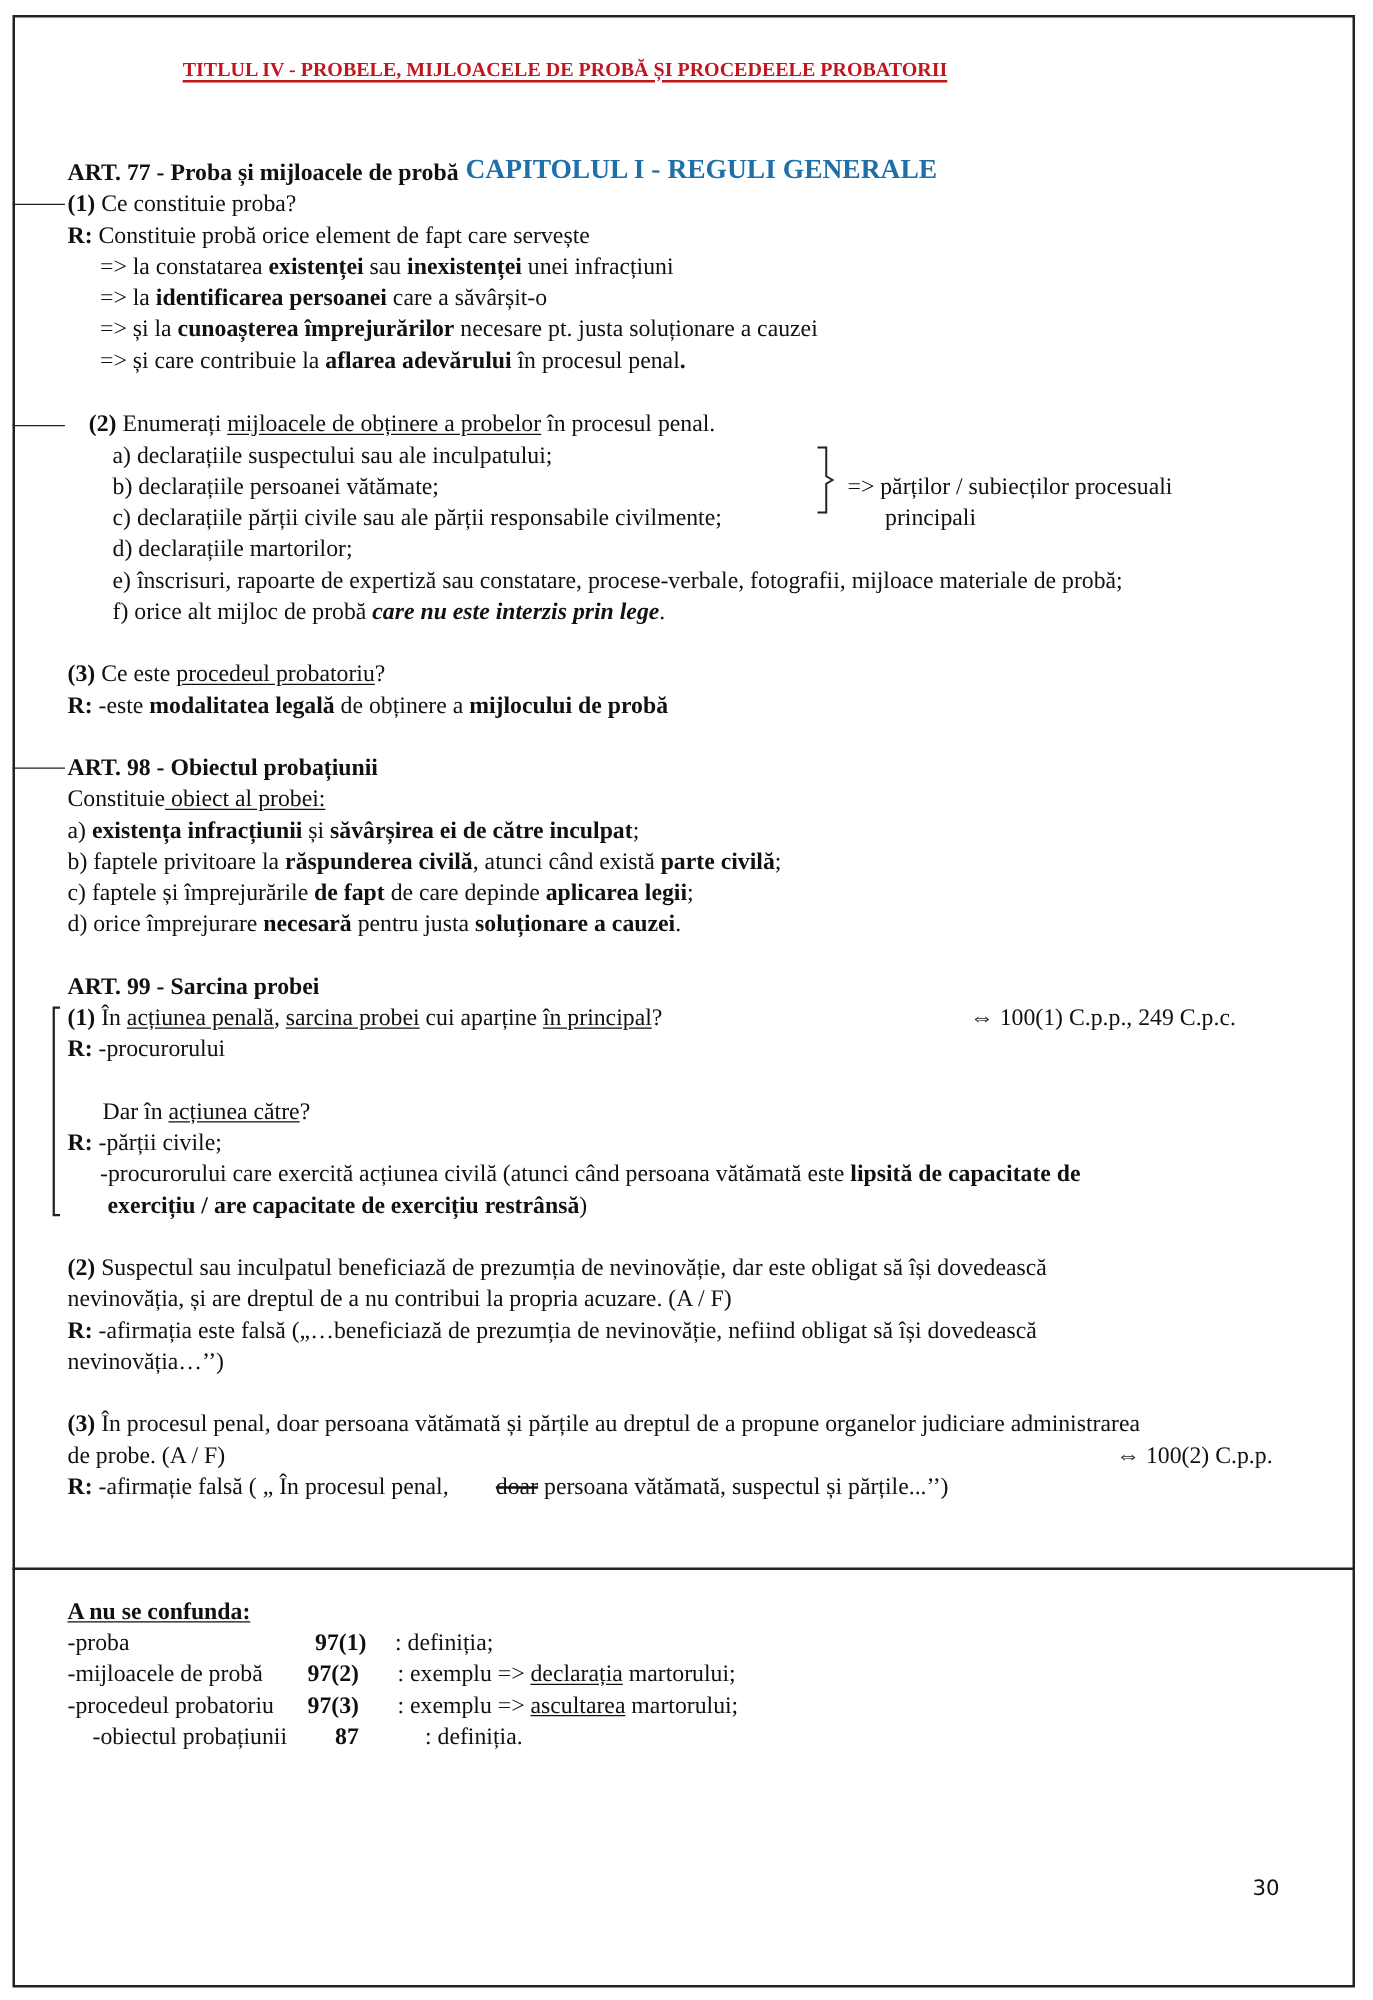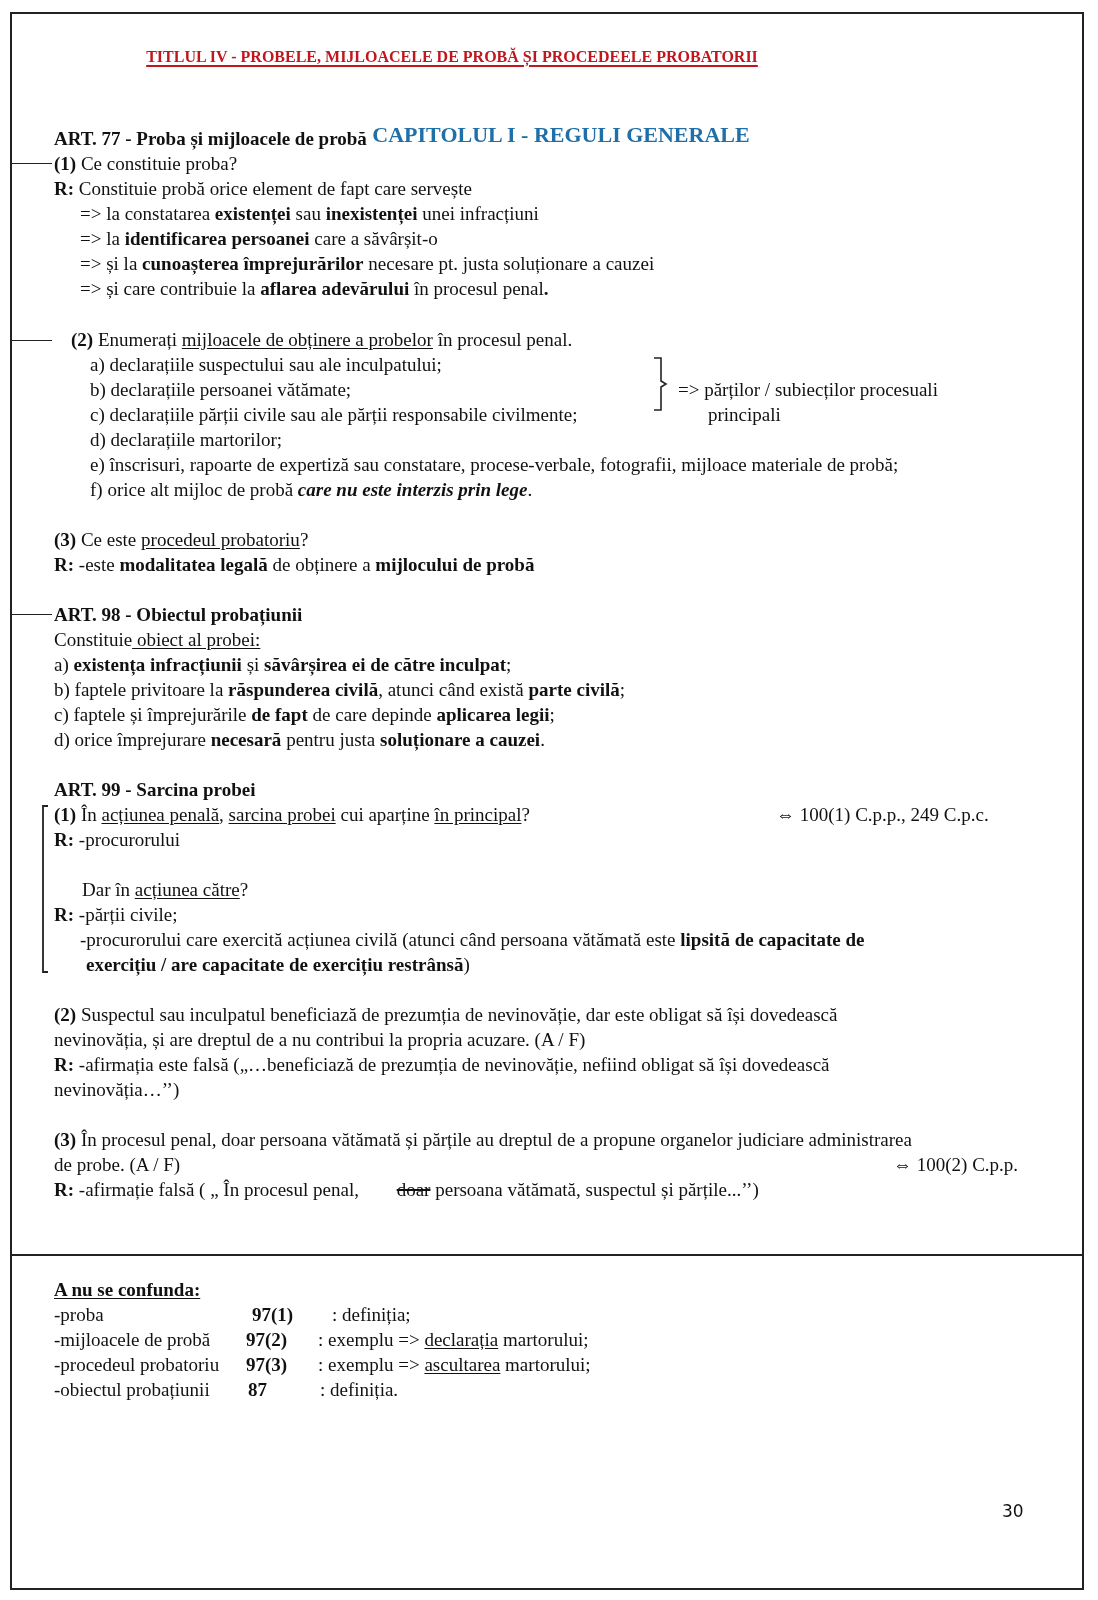--- a/index.html
+++ b/index.html
@@ -91,7 +91,7 @@
 
 <div class="abs" style="left:54px;top:1277px;"><b><u>A nu se confunda:</u></b></div>
 <div class="abs" style="left:54px;top:1302px;">
-  <span class="col" style="width:198px;">-proba</span><b class="col" style="width:62px;">97(1)</b><span style="margin-left:18px;">: definiția;</span></div>
+  <span class="col" style="width:198px;">-proba</span><b class="col" style="width:62px;">97(1)</b><span style="margin-left:2px;">: definiția;</span></div>
 <div class="abs" style="left:54px;top:1327px;">
   <span class="col" style="width:192px;">-mijloacele de probă</span><b class="col" style="width:70px;">97(2)</b><span style="margin-left:2px;">: exemplu =&gt; </span><u>declarația</u><span> martorului;</span></div>
 <div class="abs" style="left:54px;top:1352px;">

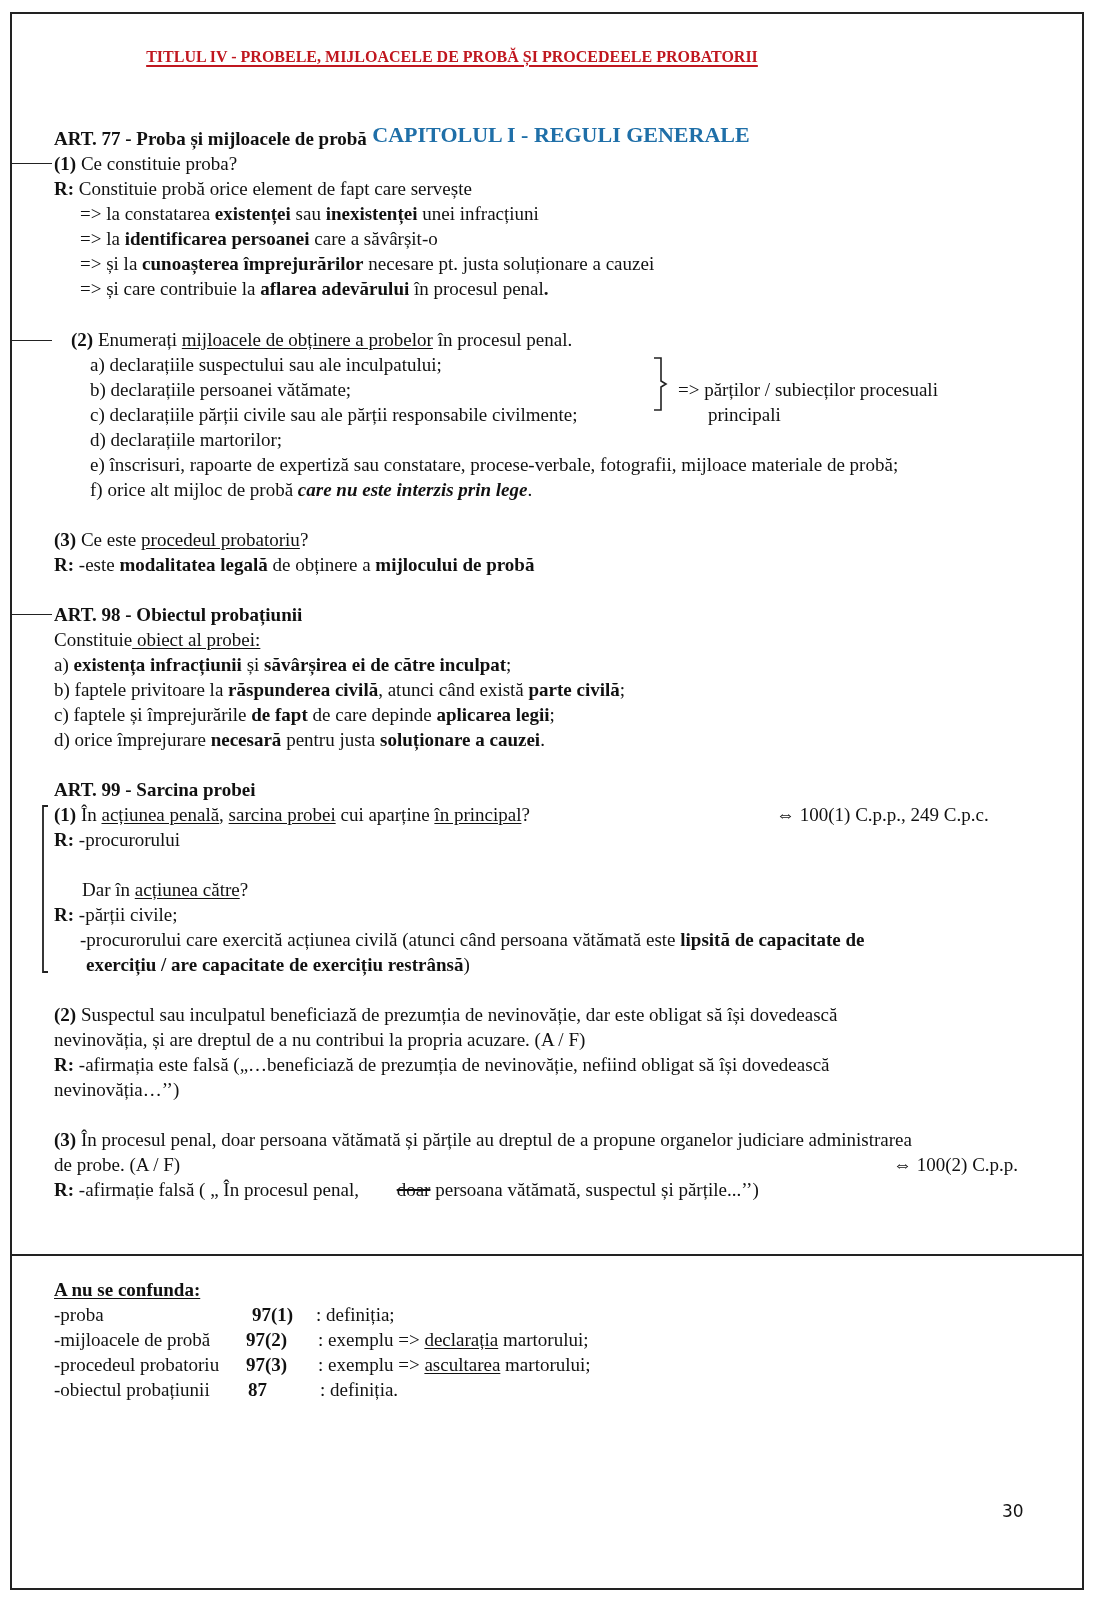--- a/index.html
+++ b/index.html
@@ -97,7 +97,7 @@
 <div class="abs" style="left:54px;top:1352px;">
   <span class="col" style="width:192px;">-procedeul probatoriu</span><b class="col" style="width:70px;">97(3)</b><span style="margin-left:2px;">: exemplu  =&gt; </span><u>ascultarea</u><span> martorului;</span></div>
 <div class="abs" style="left:54px;top:1377px;">
-  <span class="col" style="width:194px;">-obiectul probațiunii</span><b class="col" style="width:70px;">87</b><span style="margin-left:2px;">: definiția.</span></div>
+  <span class="col" style="width:194px;margin-left:20px;">-obiectul probațiunii</span><b class="col" style="width:70px;">87</b><span style="margin-left:2px;">: definiția.</span></div>
 
 <div class="abs page-num" style="left:1002px;top:1499px;">30</div>
 

